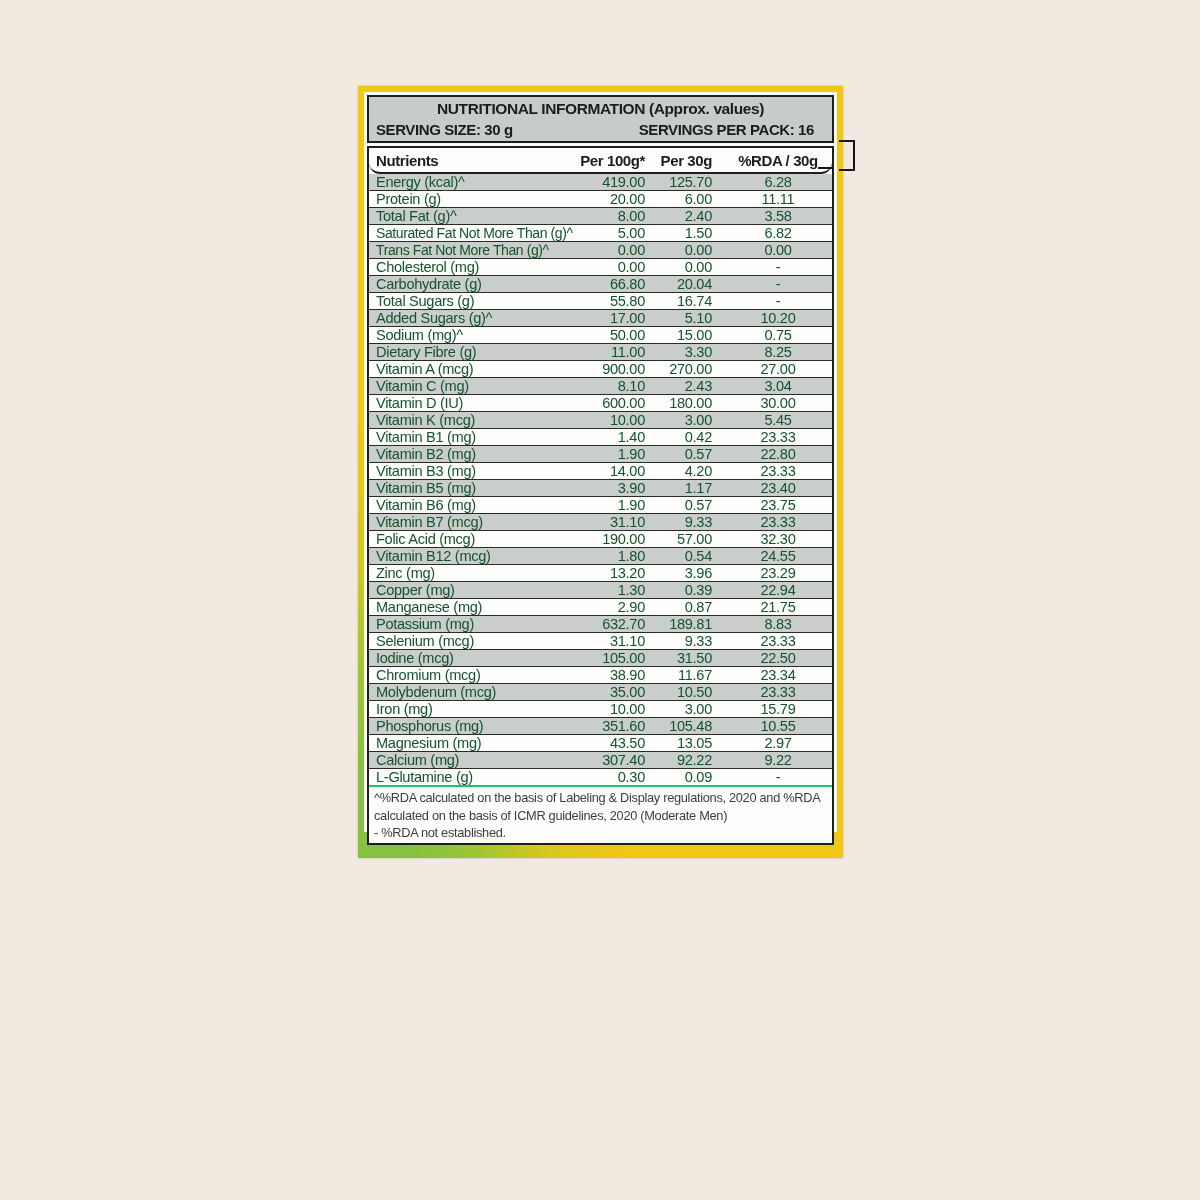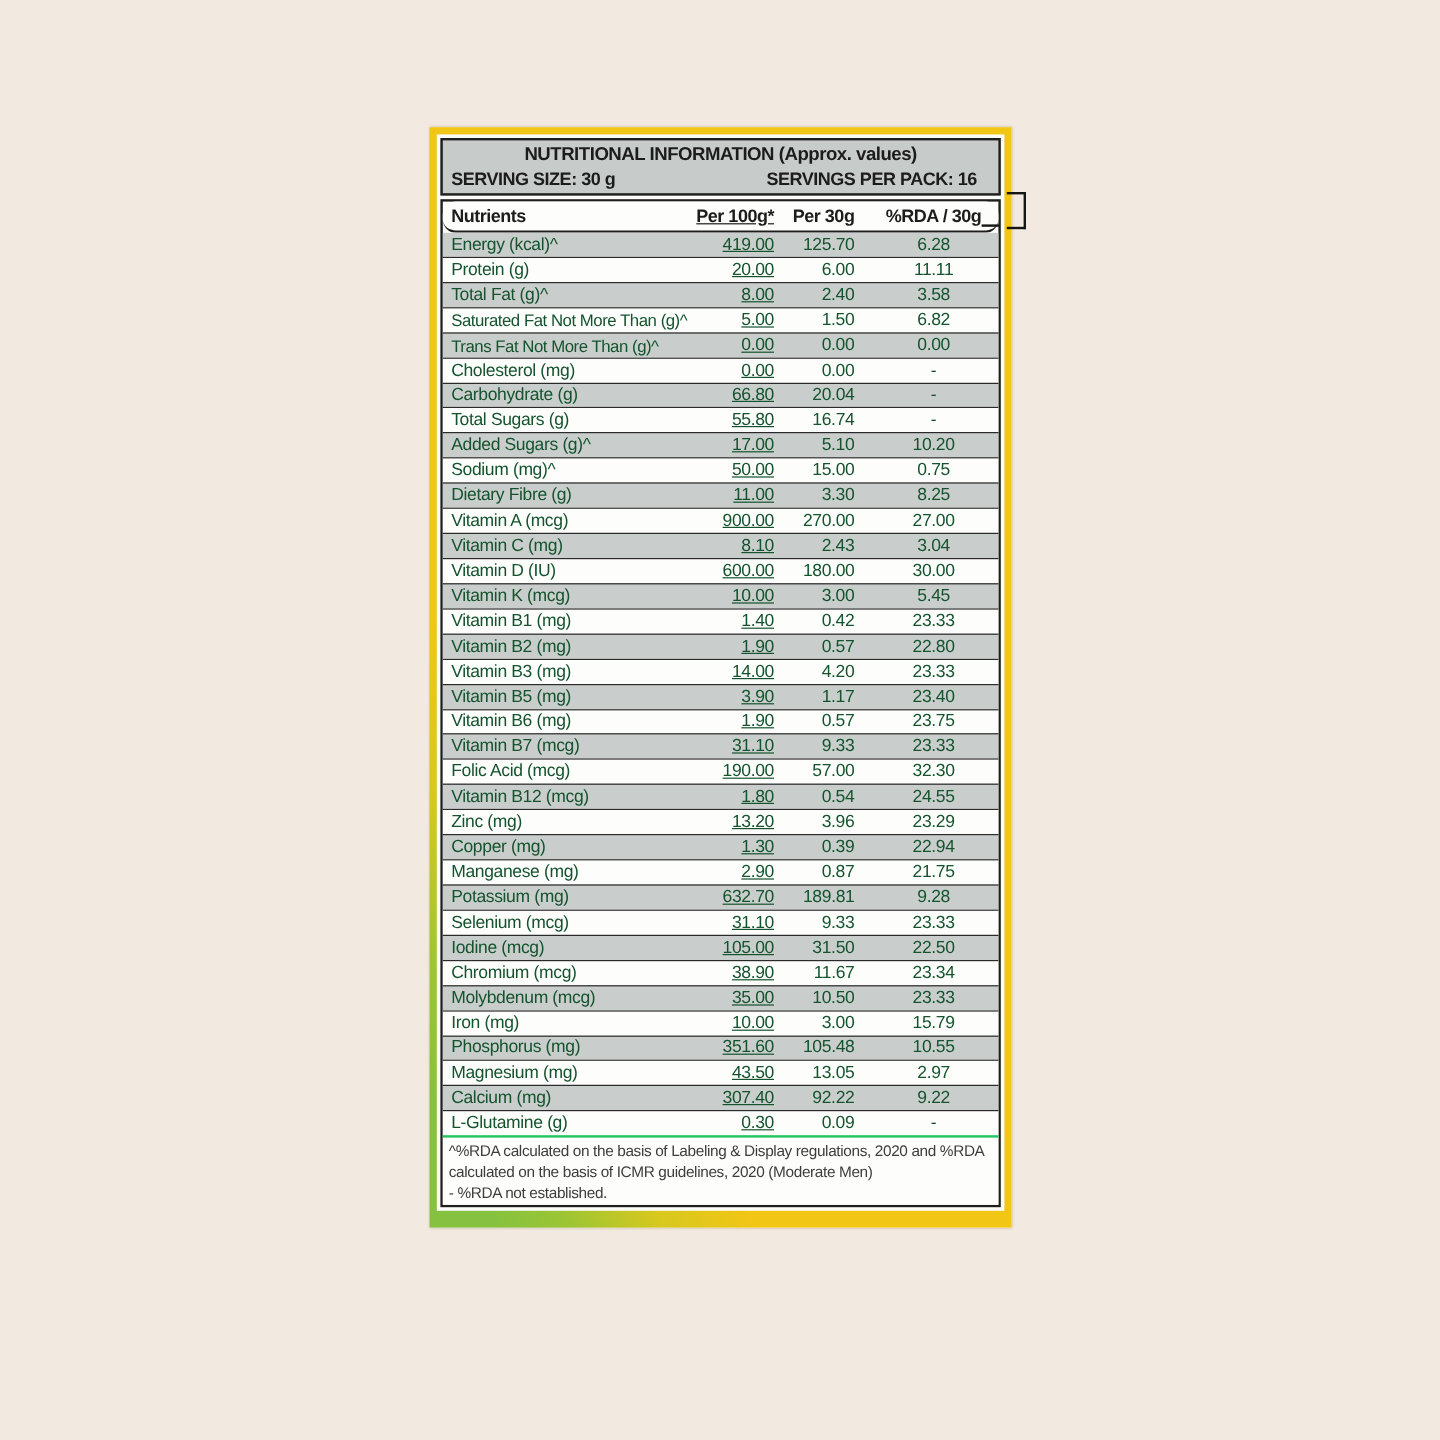--- a/index.html
+++ b/index.html
@@ -13,12 +13,11 @@
   .label-frame {
     position: absolute;
     left: 358px; top: 86px;
-    width: 485px; height: 917px;
+    width: 485px; height: 772px;
     background: linear-gradient(to bottom left,
       #f1c615 0%, #f1c615 72%, #d7c81f 80%, #9cc534 88%, #86c23f 94%);
-    padding: 6px 6px 14px 6px;
+    padding: 6px 6px 26px 6px;
     box-shadow: 0 0 2px rgba(120,90,10,.35);
-    margin-top: 20px;
   }
   .label-inner {
     width: 100%; height: 100%;

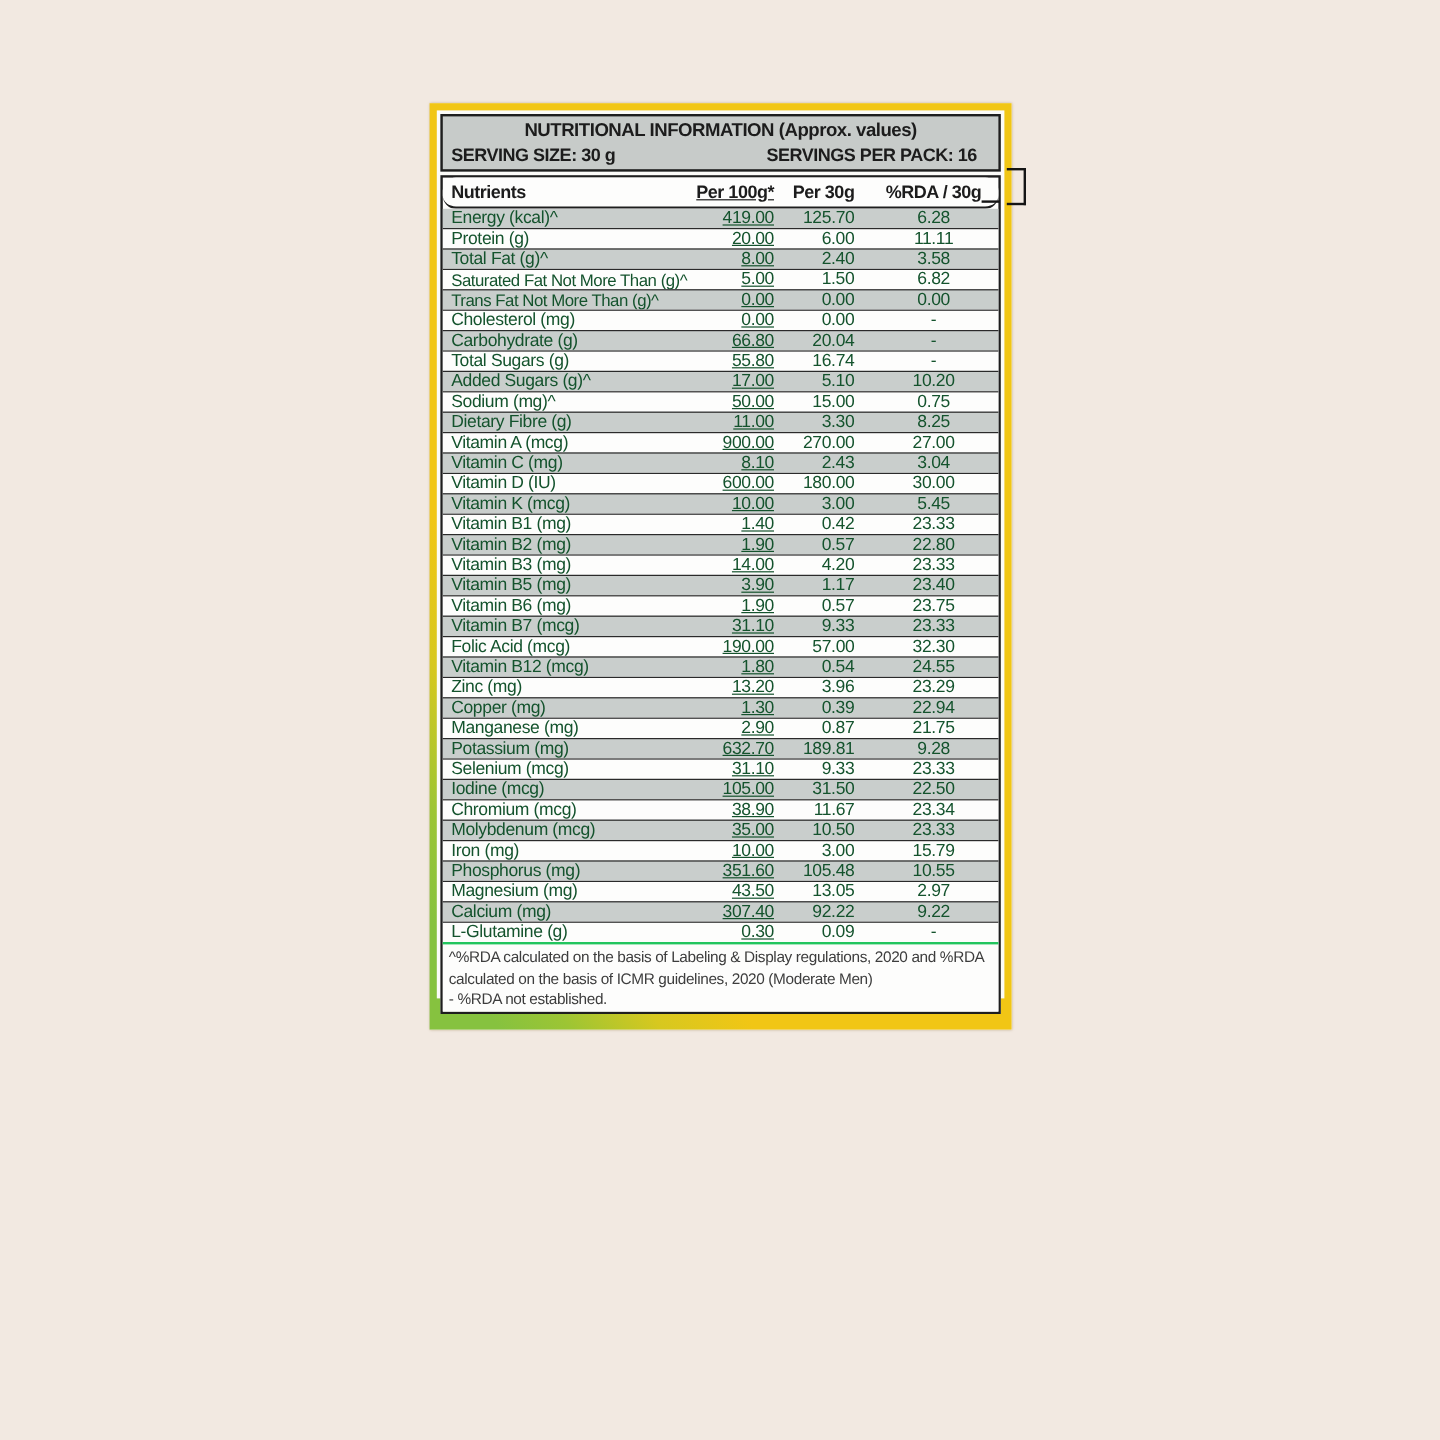--- a/index.html
+++ b/index.html
@@ -92,7 +92,7 @@
   .tr:nth-child(even) { background: #fdfdfc; }
   .td { white-space: nowrap; overflow: visible; }
   .td.name { width: 200px; padding-left: 7px; text-align: left; }
-  .td.num  { width: 76px;  text-align: right; text-decoration: underline; }
+  .td.num  { width: 76px;  text-align: right; }
   .td.num2 { width: 67px;  text-align: right; }
   .td.rda  { flex: 1; text-align: center; padding-left: 12px; }
   .tr.long .td.name { font-size: 14px; letter-spacing: -0.4px; }

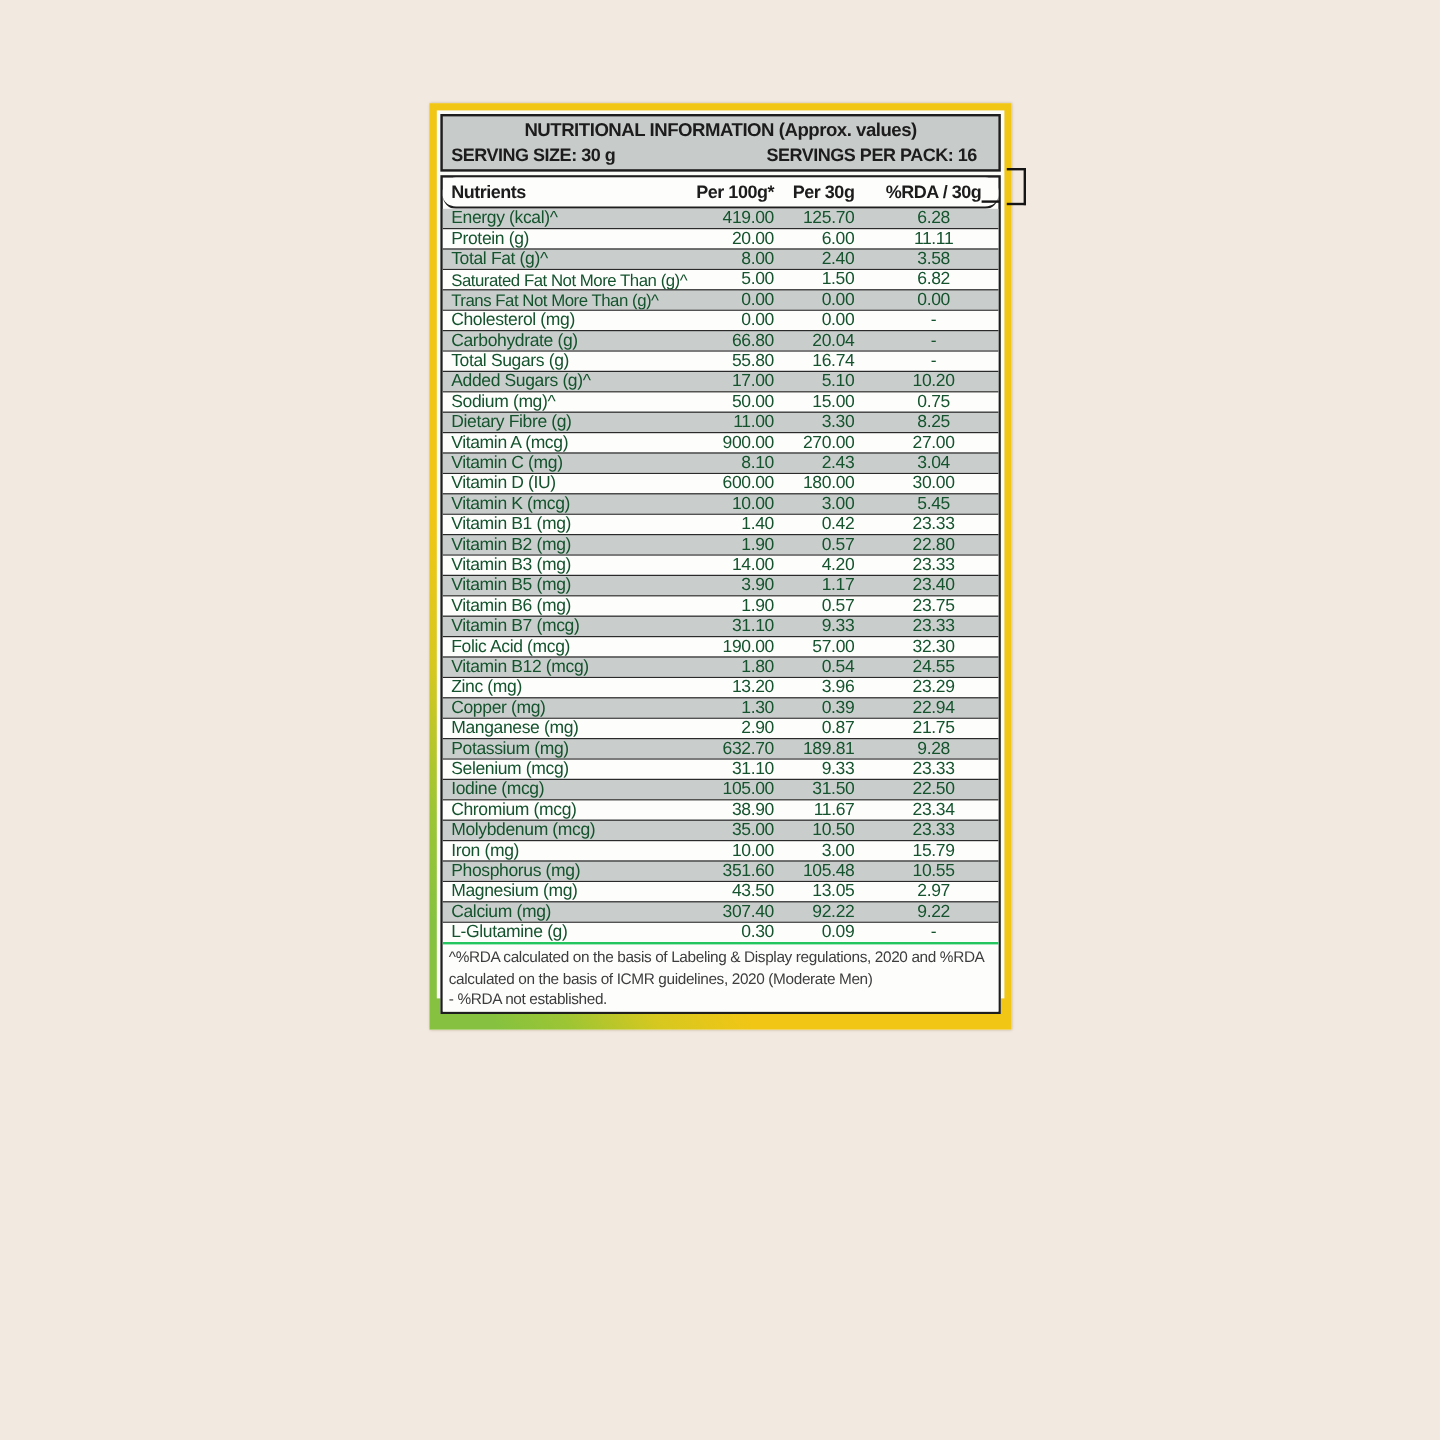--- a/index.html
+++ b/index.html
@@ -310,7 +310,7 @@
             <div class="td name">Potassium (mg)</div>
             <div class="td num">632.70</div>
             <div class="td num2">189.81</div>
-            <div class="td rda">9.28</div>
+            <div class="td rda">8.83</div>
           </div>
           <div class="tr">
             <div class="td name">Selenium (mcg)</div>

